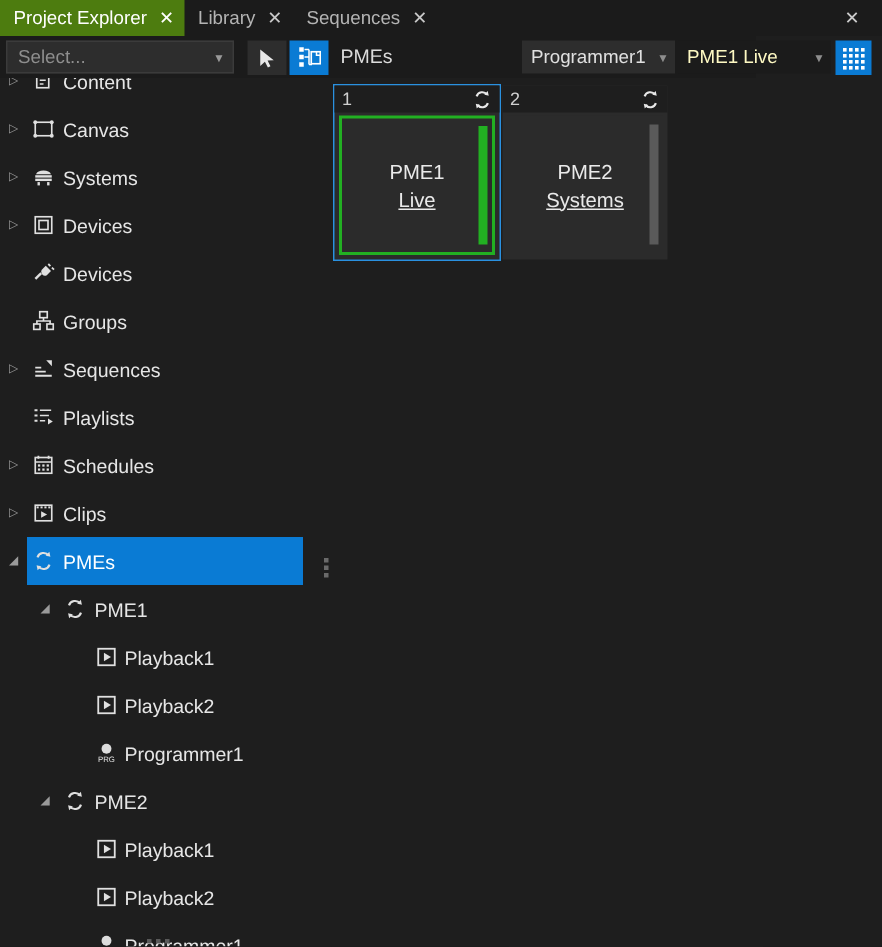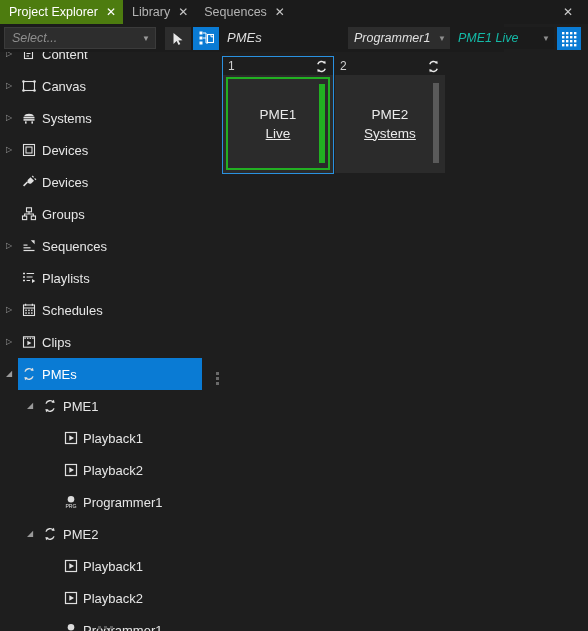--- a/index.html
+++ b/index.html
@@ -39,7 +39,6 @@
   .toolbar {
     position: absolute; top: 24px; left: 0; width: 504px; height: 28px;
     background: #1b1b1b;
-    font-style: italic;
   }
   .sel-combo {
     position: absolute; left: 4px; top: 3px; width: 152px; height: 22px;

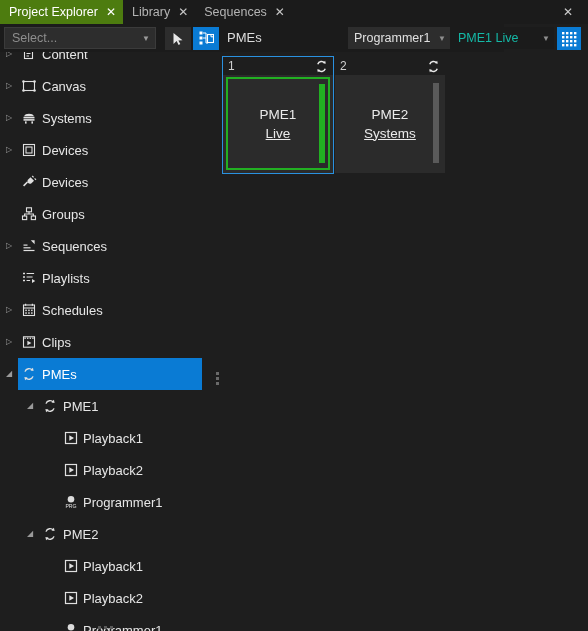--- a/index.html
+++ b/index.html
@@ -72,7 +72,7 @@
     position: absolute; left: 452px; top: 3px; width: 102px; height: 22px;
     background: #1b1b1b; display: flex; align-items: center;
   }
-  .live-combo .val { flex: 1; padding-left: 6px; color: #14b8a6; font-size: 12.5px; }
+  .live-combo .val { flex: 1; padding-left: 6px; color: #fef9c3; font-size: 12.5px; }
   .live-combo .caret { width: 16px; text-align: center; color: #8e8e8e; font-size: 8px; }
   .grid-btn {
     position: absolute; left: 557px; top: 3px; width: 24px; height: 23px;

